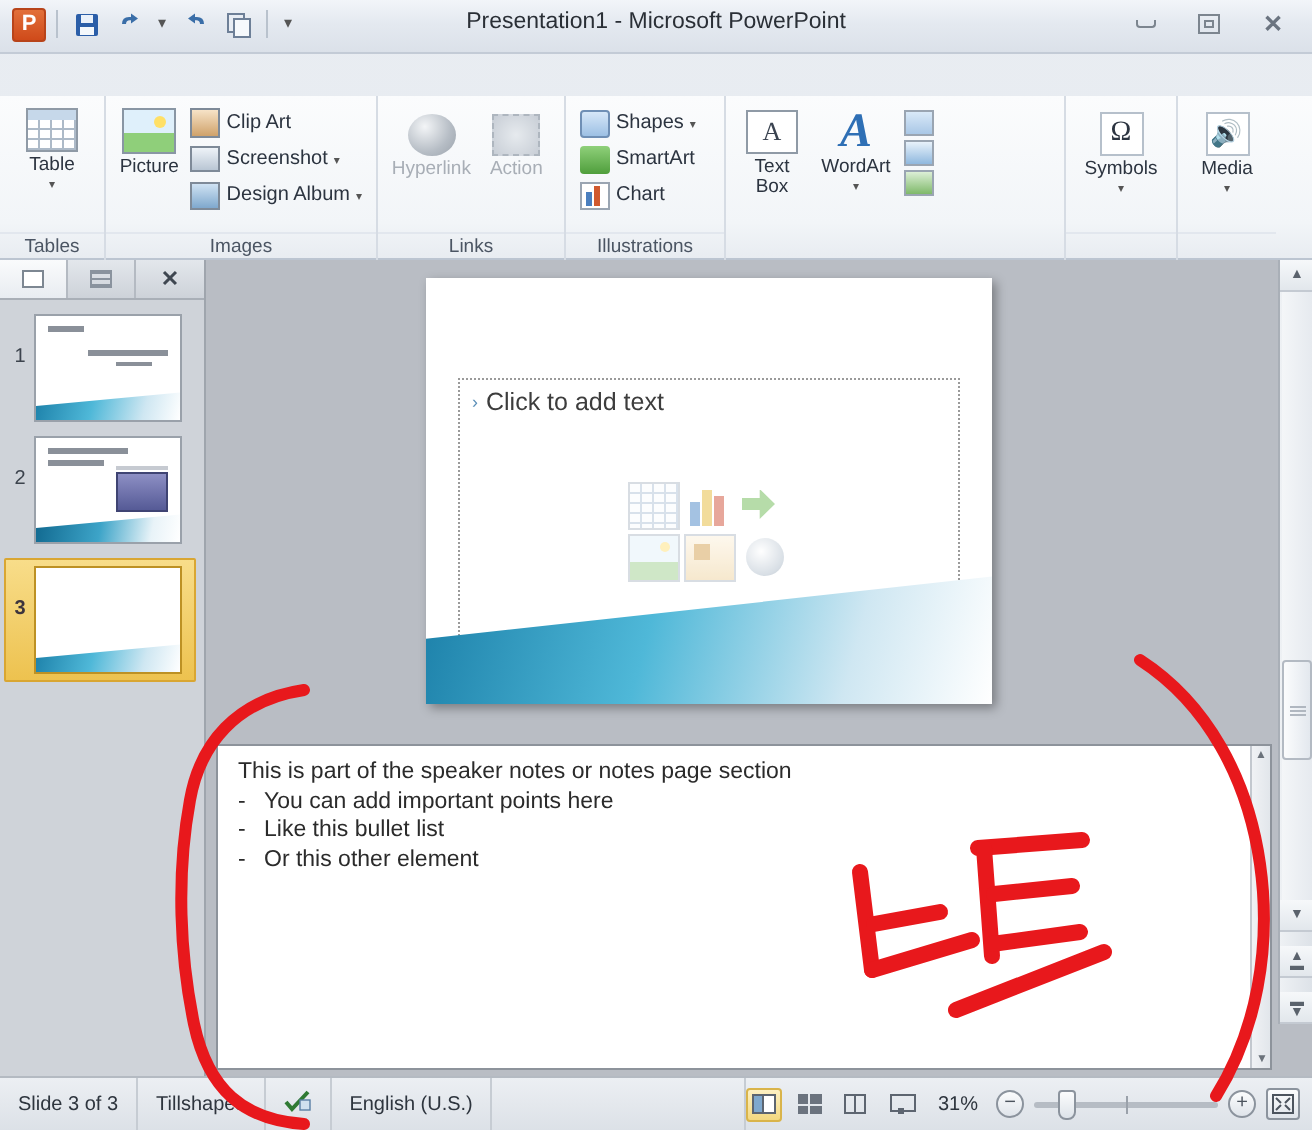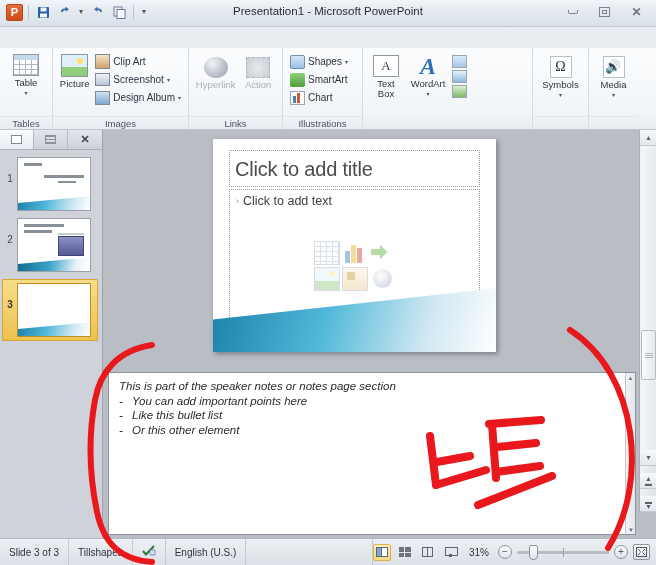--- a/index.html
+++ b/index.html
@@ -580,9 +580,6 @@
 
     <div class="stage">
       <div class="slide">
-        <div class="ph ph-title">
-          <span>Click to add title</span>
-        </div>
         <div class="ph ph-body">
           <div class="btxt">
             <span class="bl">›</span>

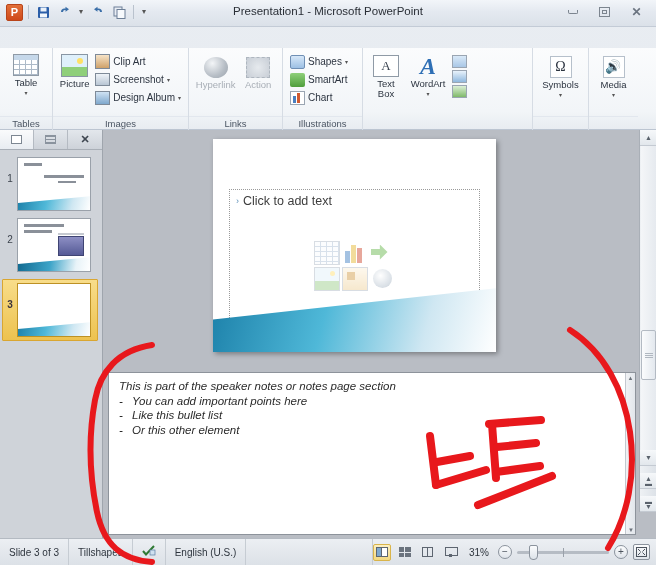--- a/index.html
+++ b/index.html
@@ -295,7 +295,7 @@
   
   .notespane {
     position: absolute; left: 103px; top: 238px; right: 17px; bottom: 0;
-    background: #b9bdc4; padding: 4px 3px 3px 5px; font-style: italic;
+    background: #b9bdc4; padding: 4px 3px 3px 5px;
   }
   .notes-splitter {
     position: absolute; left: 103px; top: 238px; right: 17px; height: 4px;

